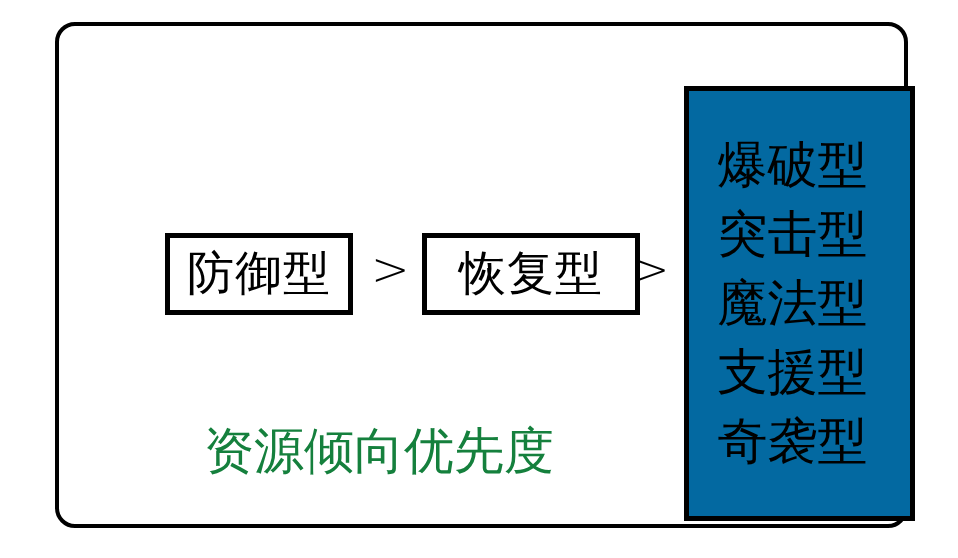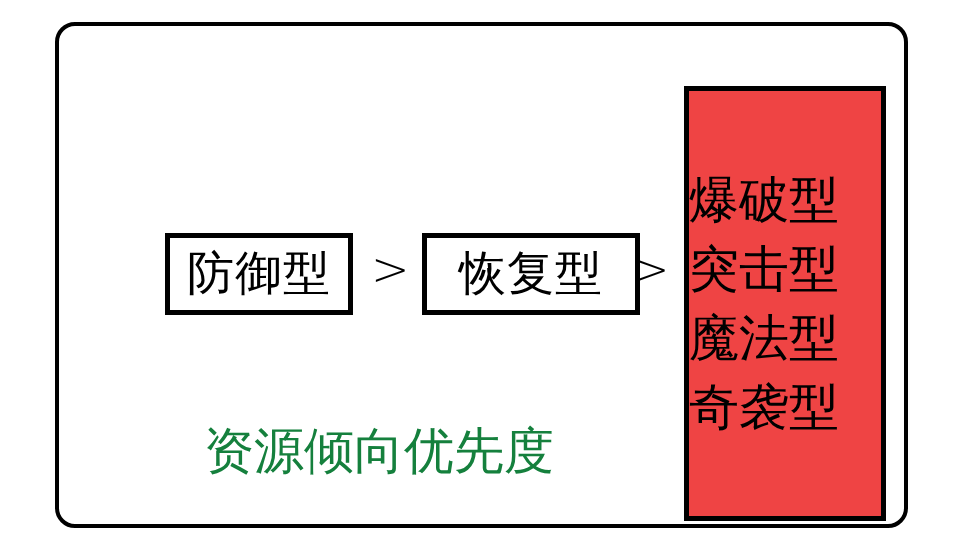--- a/index.html
+++ b/index.html
@@ -88,15 +88,15 @@
     position: absolute;
     left: 625px;
     top: 60px;
-    width: 202px;
+    width: 231px;
     height: 435px;
     box-sizing: border-box;
     border: 5px solid #000000;
-    background: #ef4444;
+    background: #0369a1;
     display: flex;
     flex-direction: column;
     justify-content: center;
-    align-items: flex-start;
+    align-items: center;
     padding-right: 14px;
   }
   .list-entry {

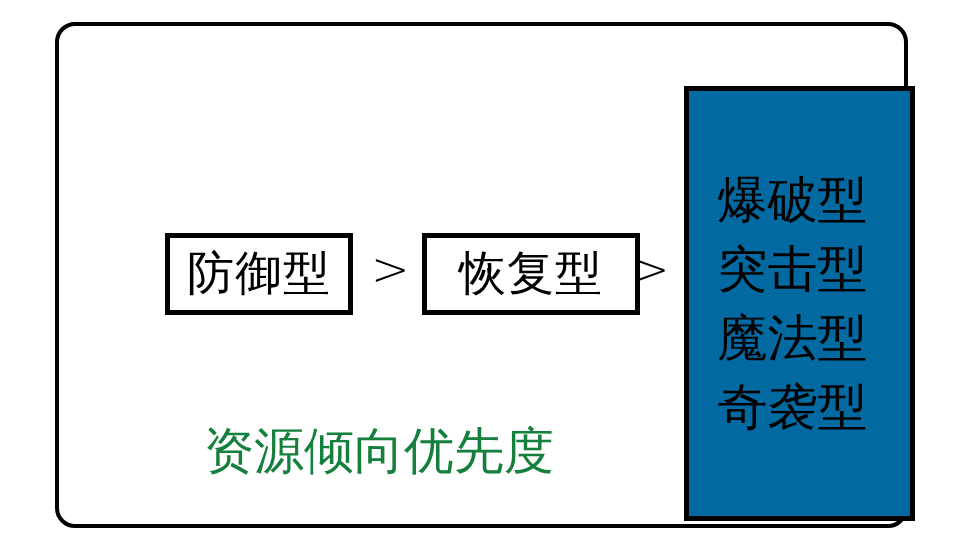--- a/index.html
+++ b/index.html
@@ -142,6 +142,7 @@
       <div class="list-entry">爆破型</div>
       <div class="list-entry">突击型</div>
       <div class="list-entry">魔法型</div>
+      <div class="list-entry">支援型</div>
       <div class="list-entry">奇袭型</div>
     </div>
 

